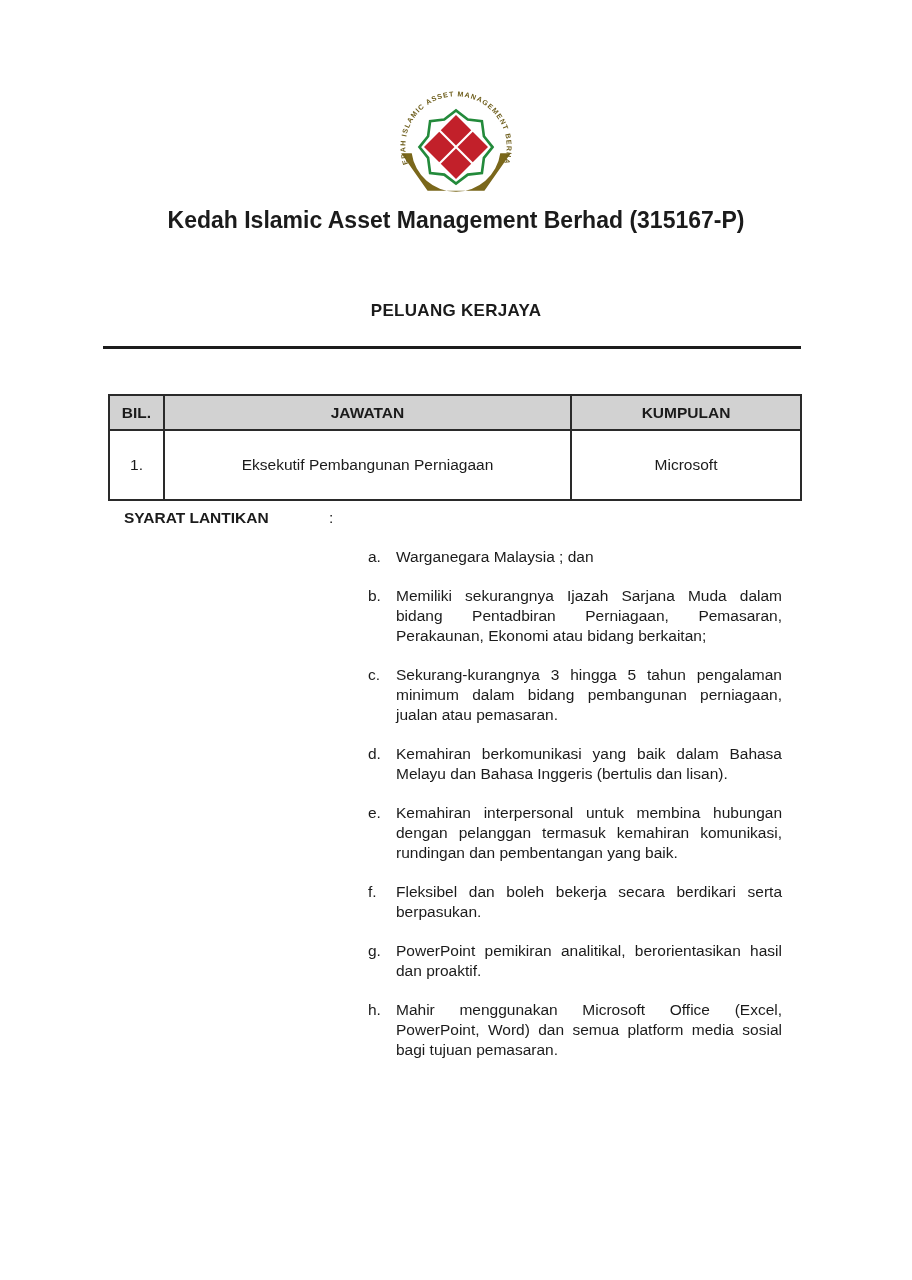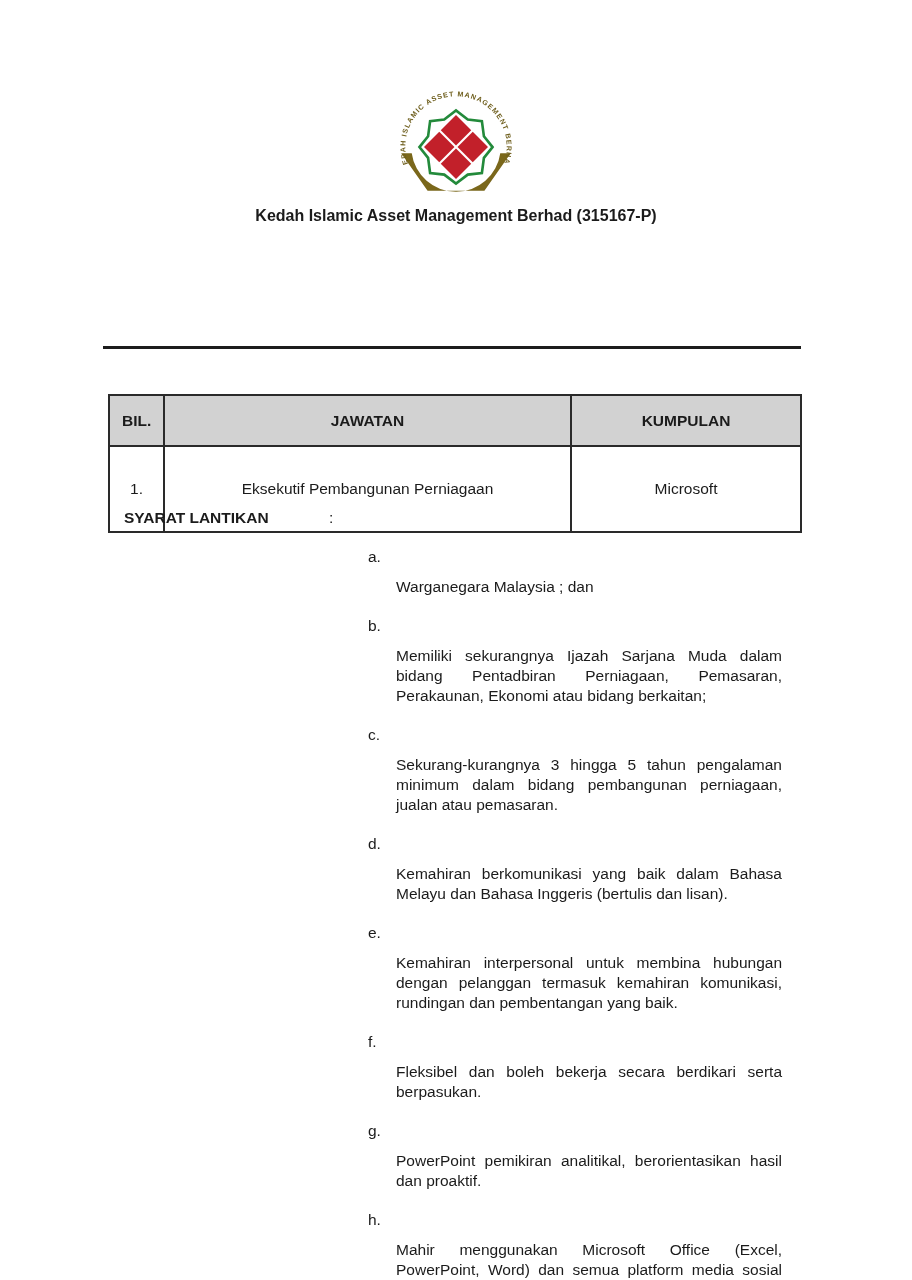--- a/index.html
+++ b/index.html
@@ -11,7 +11,7 @@
   .logo{position:absolute;top:88px;left:50%;transform:translateX(-50%);width:134px;height:108px;}
   
   .center-line{position:absolute;left:0;width:100%;text-align:center;white-space:nowrap;}
-  .company{top:207px;font-size:16px;font-weight:bold;}
+  .company{top:207px;font-size:23px;font-weight:bold;}
   .addr1{top:232px;font-size:16.5px;}
   .addr2{top:255px;font-size:16.5px;}
   .doc-title{top:301px;font-size:17px;font-weight:bold;letter-spacing:.3px;}

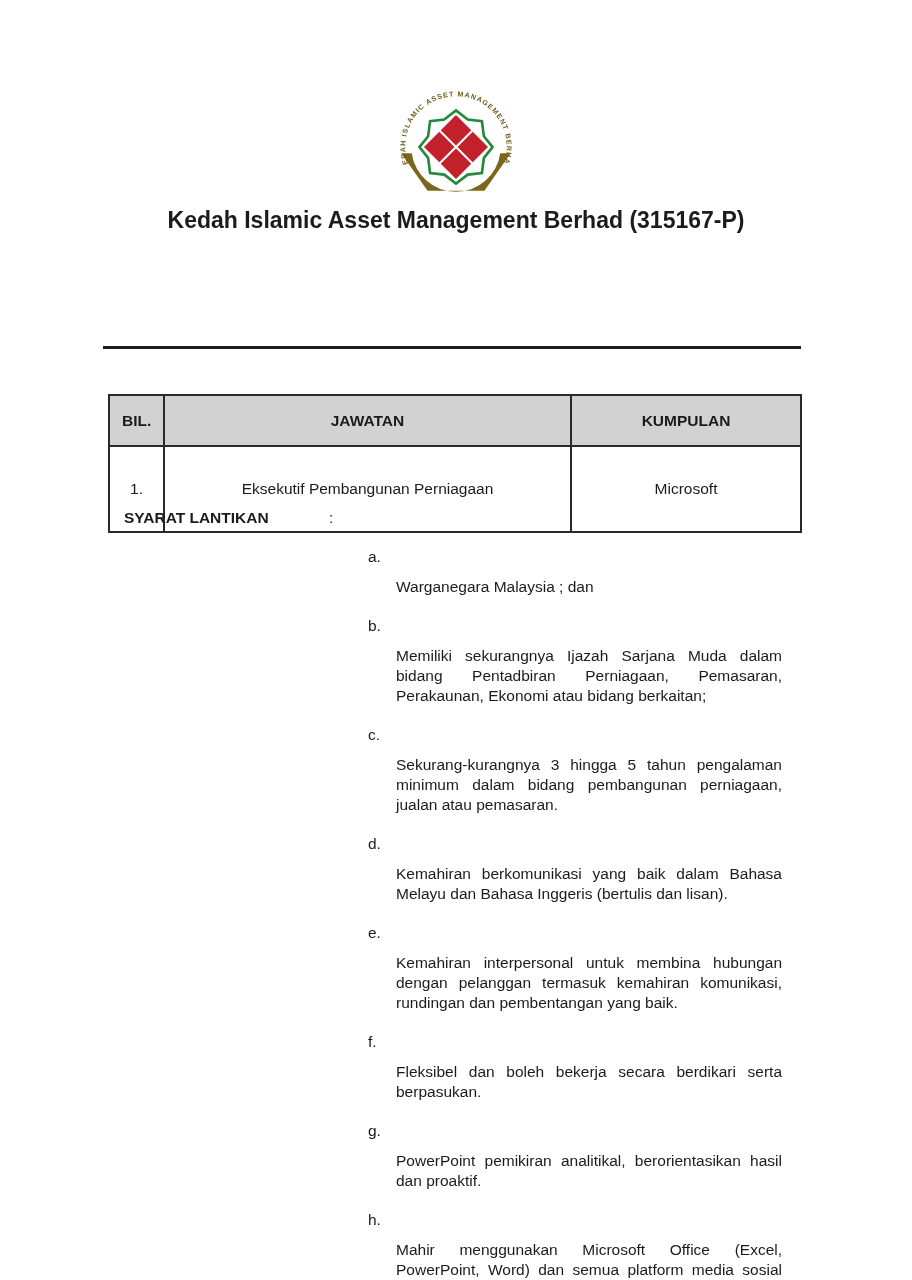--- a/index.html
+++ b/index.html
@@ -68,6 +68,7 @@
   </div>
 
   <div class="center-line company">Kedah Islamic Asset Management Berhad (315167-P)</div>
+  <div class="center-line doc-title">PELUANG KERJAYA</div>
   <div class="rule"></div>
 
   <table class="vacancy">

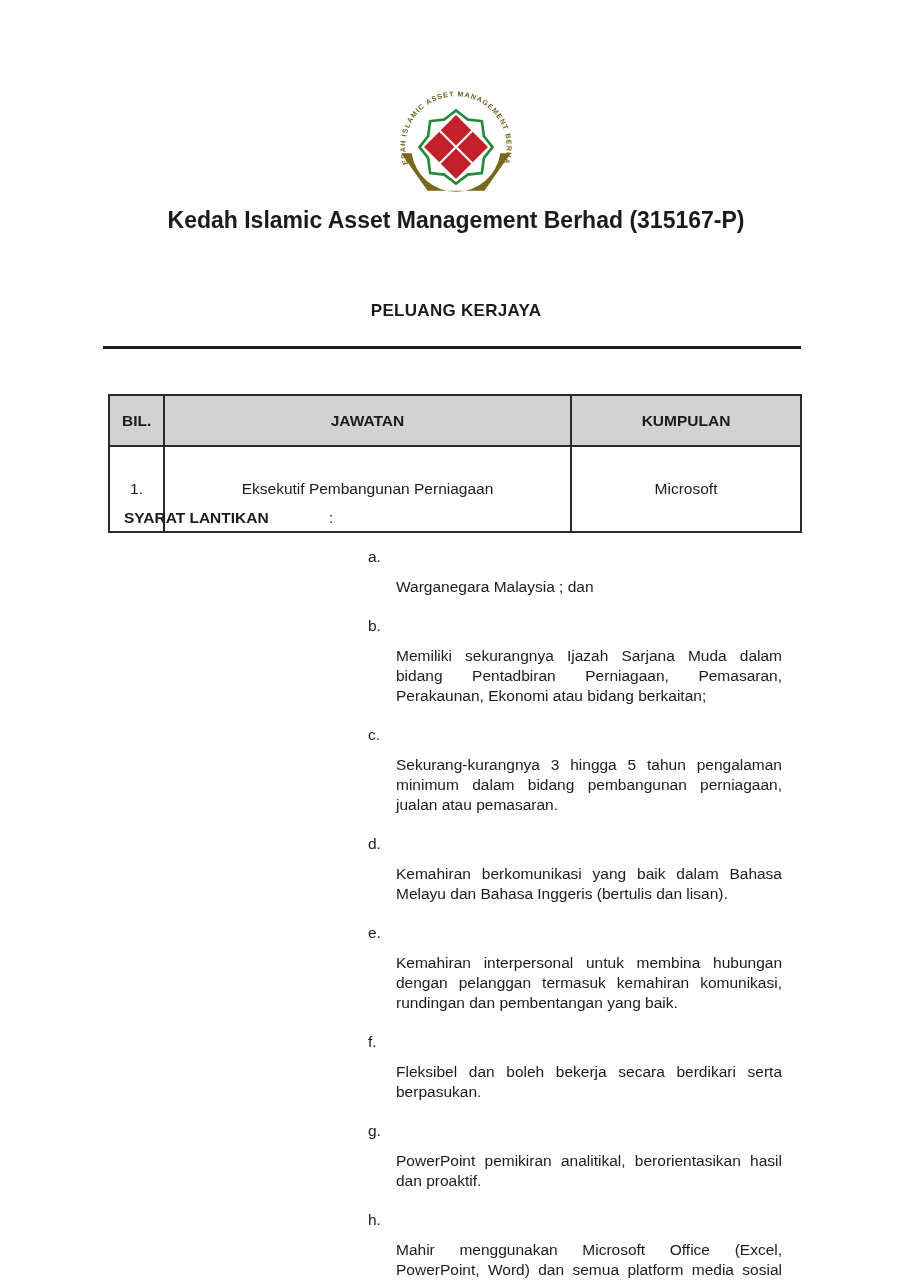--- a/index.html
+++ b/index.html
@@ -22,7 +22,7 @@
     border-collapse:collapse;table-layout:fixed;font-size:15.5px;
   }
   table.vacancy th,table.vacancy td{
-    border:2px solid #2a2a2a;text-align:center;vertical-align:middle;padding:12px;
+    border:2px solid #2a2a2a;text-align:center;vertical-align:middle;padding:4px;
   }
   table.vacancy th{background:#d2d2d2;height:25px;font-weight:bold;}
   table.vacancy td{height:60px;background:#ffffff;}

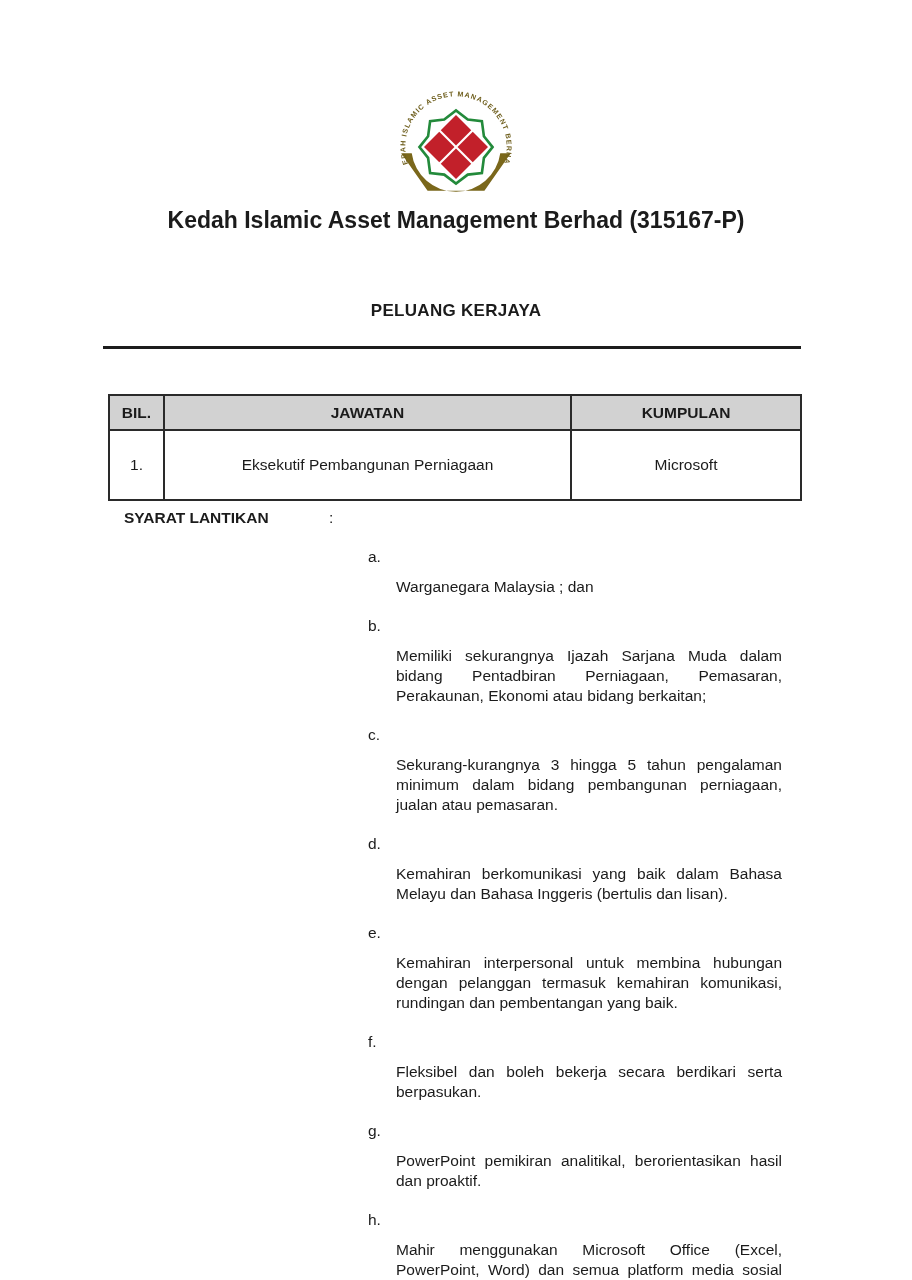--- a/index.html
+++ b/index.html
@@ -36,7 +36,7 @@
   .req-list{position:absolute;top:547px;left:368px;width:414px;}
   .req-item{display:flex;margin-bottom:19px;font-size:15.5px;line-height:20px;}
   .req-letter{width:28px;flex:0 0 28px;}
-  .req-text{width:386px;text-align:justify;text-align-last:left;margin-top:30px;}
+  .req-text{width:386px;text-align:justify;text-align-last:left;}
 </style>
 </head>
 <body>

